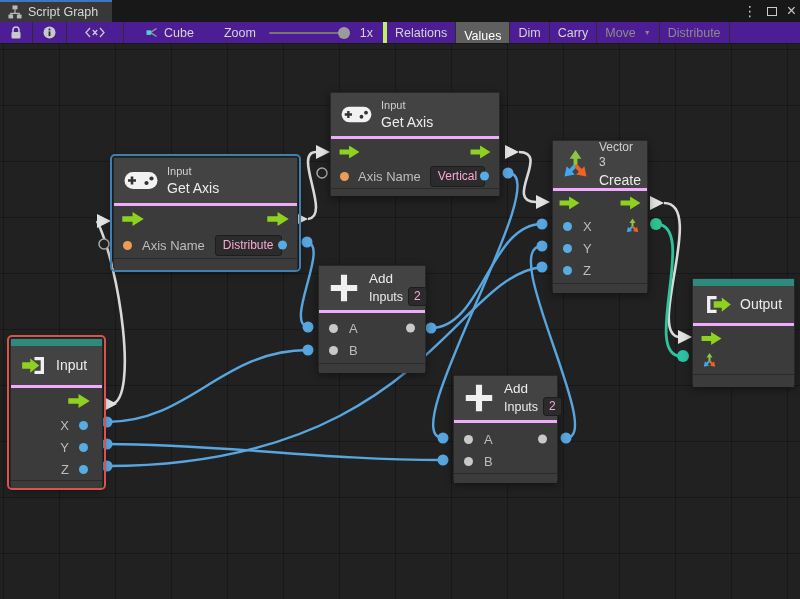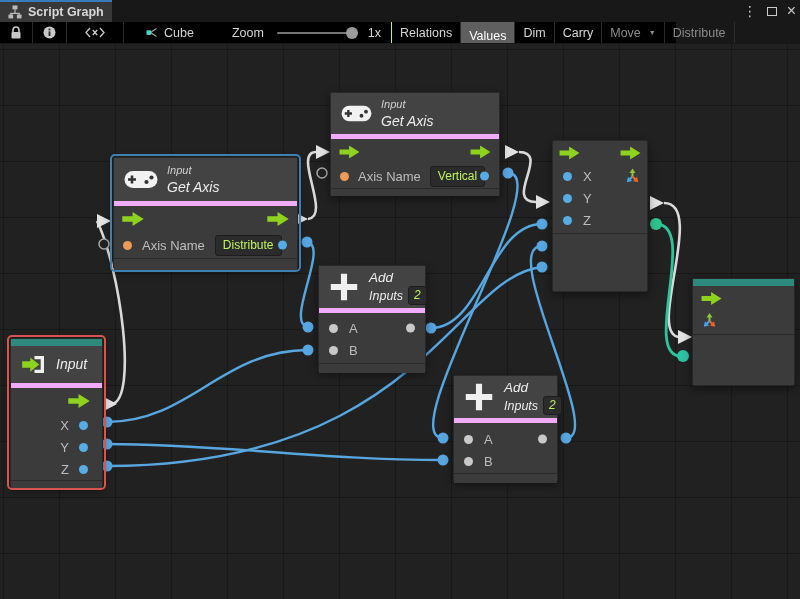--- a/index.html
+++ b/index.html
@@ -11,7 +11,7 @@
   .tabbar { position:absolute; left:0; top:0; width:800px; height:22px; background:#181818; z-index:6; }
   .tab { position:absolute; left:0; top:0; width:112px; height:22px; background:#383838;
     border-top:2px solid #3a79bb; display:flex; align-items:center; gap:6px; padding:0 8px;
-    color:#d8d8d8; font-size:12.5px;font-weight:bold; }
+    color:#d8d8d8; font-size:12.5px; }
   .winctl { position:absolute; right:4px; top:0; height:22px; display:flex; align-items:center; gap:10px; color:#c9c9c9; }
   .winctl .glyph { font-size:14px; line-height:1; cursor:default; }
   .maxbox { width:10px; height:9px; border:1.5px solid #c9c9c9; }

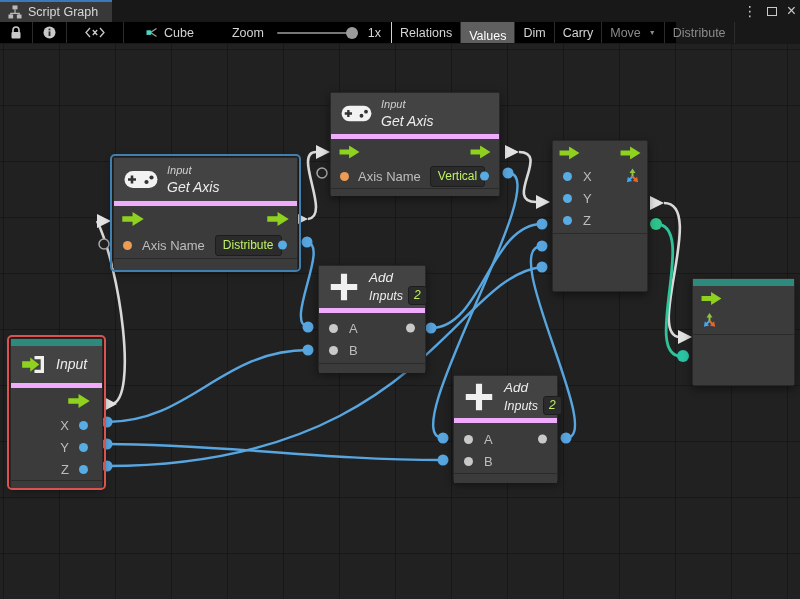--- a/index.html
+++ b/index.html
@@ -17,7 +17,7 @@
   .maxbox { width:10px; height:9px; border:1.5px solid #c9c9c9; }
 
   
-  .toolbar { position:absolute; left:0; top:22px; width:676px; height:22px; background:#000000;
+  .toolbar { position:absolute; left:0; top:22px; width:800px; height:22px; background:#4c1d95;
     border-bottom:1px solid #191919; display:flex; align-items:stretch; z-index:6;
     color:#d4d4d4; font-size:12.5px; }
   .tbtn { display:flex; align-items:center; justify-content:center; gap:5px;

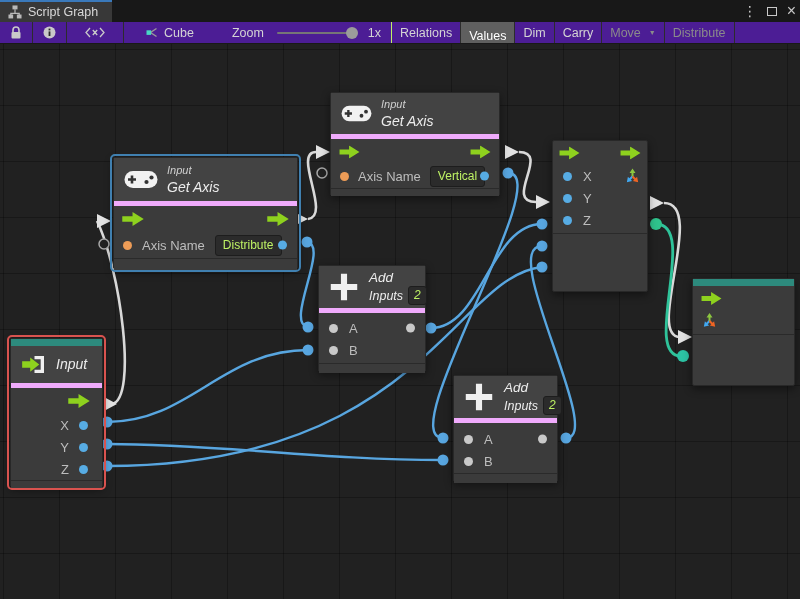--- a/index.html
+++ b/index.html
@@ -26,7 +26,7 @@
   .tbtn.active { background:#5f5f5f; color:#ffffff;align-items:flex-end; }
   .tbtn.disabled { color:#8b8b8b; }
   .arrow-sm { font-size:7px; margin-left:3px; }
-  .zoomwrap { display:flex; align-items:center; gap:13px; margin-left:30px; margin-right:10px; }
+  .zoomwrap { display:flex; align-items:center; gap:13px; margin-left:22px; margin-right:10px; }
   .zoomtrack { position:relative; width:78px; height:2px; background:#767676; border-radius:1px; }
   .zoomhandle { position:absolute; right:-3px; top:-5px; width:12px; height:12px; border-radius:50%; background:#9b9b9b; }
 

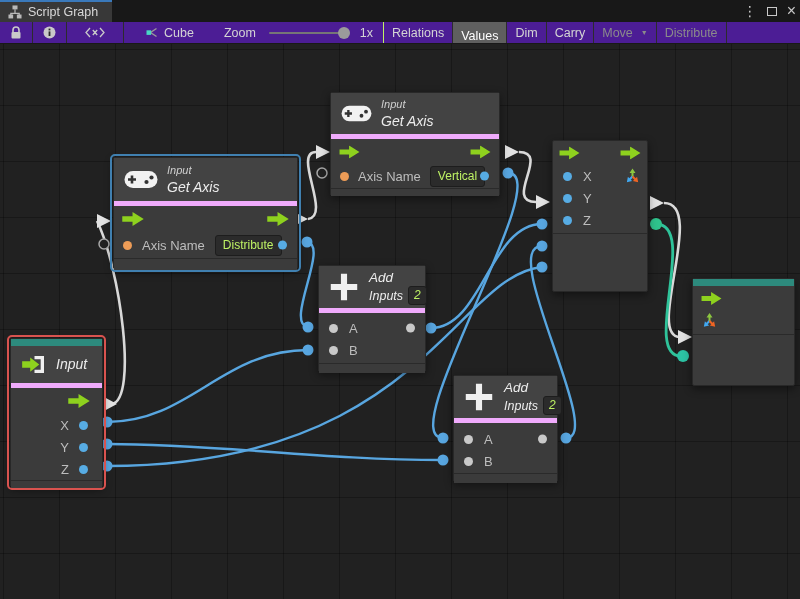--- a/index.html
+++ b/index.html
@@ -125,7 +125,7 @@
       </span>
       <span>1x</span>
     </div>
-    <div class="tbtn" style="border-left:1px solid #bef264">
+    <div class="tbtn" style="border-left:4px solid #bef264">
       <span>Relations</span>
     </div>
     <div class="tbtn active">

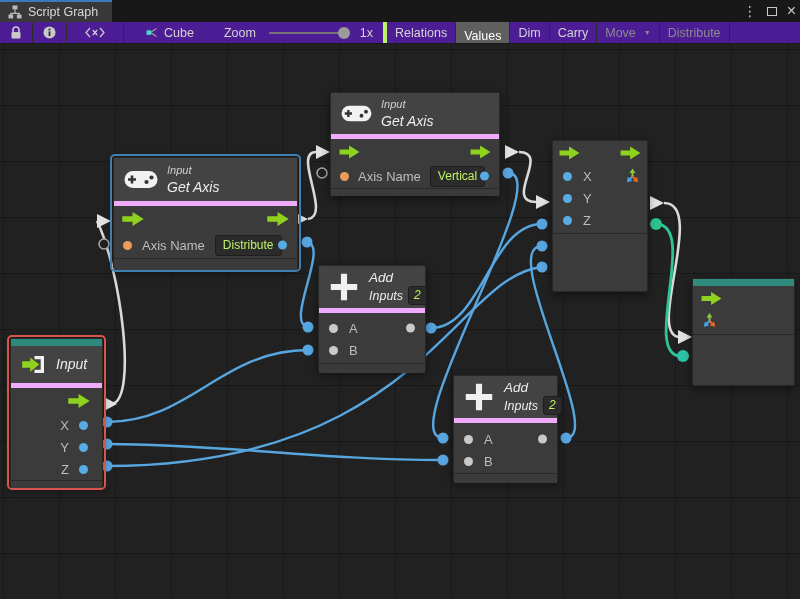--- a/index.html
+++ b/index.html
@@ -44,7 +44,7 @@
   .sel-blue { outline:2px solid #4080b0; outline-offset:1px; }
   .sel-red  { outline:2px solid #d9534f; outline-offset:1px; }
   .teal-strip { height:7px; background:#2d8a7d; }
-  .ghead { background:#434343; border-bottom:5px solid #f0abfc; display:flex; align-items:center; gap:9px; padding:0 10px;font-style:italic; }
+  .ghead { background:#434343; border-bottom:3px solid #f0abfc; display:flex; align-items:center; gap:9px; padding:0 10px; }
   .gcat  { font-size:11px; color:#cfcfcf; line-height:1.3; }
   .gname { font-size:14px; color:#ececec; line-height:1.3; }
   .grow { position:relative; display:flex; align-items:center; }

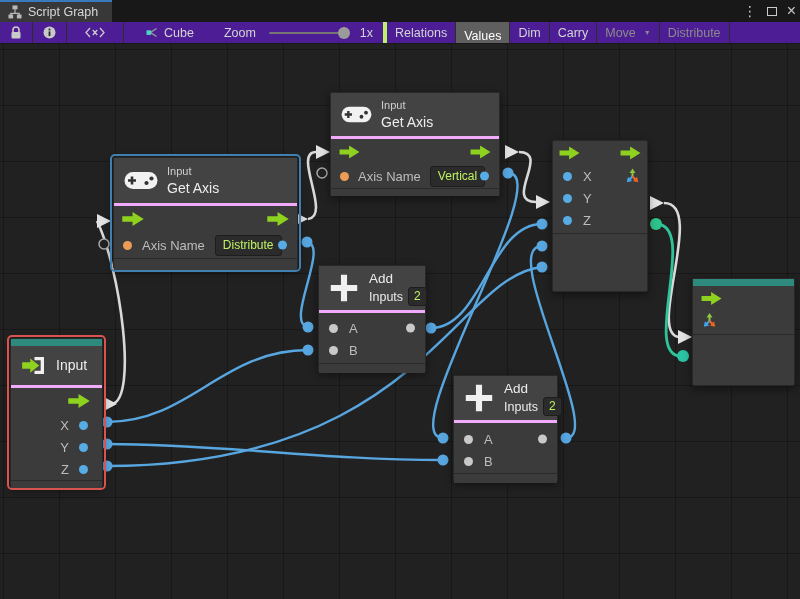--- a/index.html
+++ b/index.html
@@ -357,6 +357,23 @@
   </div>
 
   <div class="gnode" style="left:552px; top:140px; width:96px; height:152px;">
+    <div class="ghead" style="height:50px; gap:7px; padding:0 6px;">
+      <span>
+        <svg width="33" height="33" viewBox="0 0 34 34">
+          <path d="M15 18 V11 H11 L17 2 L23 11 H19 V18 Z" fill="#8cc63f"></path>
+          <g transform="rotate(225 17 18)">
+              <path d="M15 18 V11 H11 L17 2 L23 11 H19 V18 Z" fill="#41a8f0"></path>
+            </g>
+          <g transform="rotate(135 17 18)">
+              <path d="M15 18 V11 H11 L17 2 L23 11 H19 V18 Z" fill="#f06423"></path>
+            </g>
+        </svg>
+      </span>
+      <span>
+        <div class="gcat" style="font-size:12px">Vector 3</div>
+        <div class="gname">Create</div>
+      </span>
+    </div>
     <div class="grow" style="height:24px;">
       <span class="abs-l" style="left:6px">
         <svg width="21" height="13" viewBox="0 0 23 15">

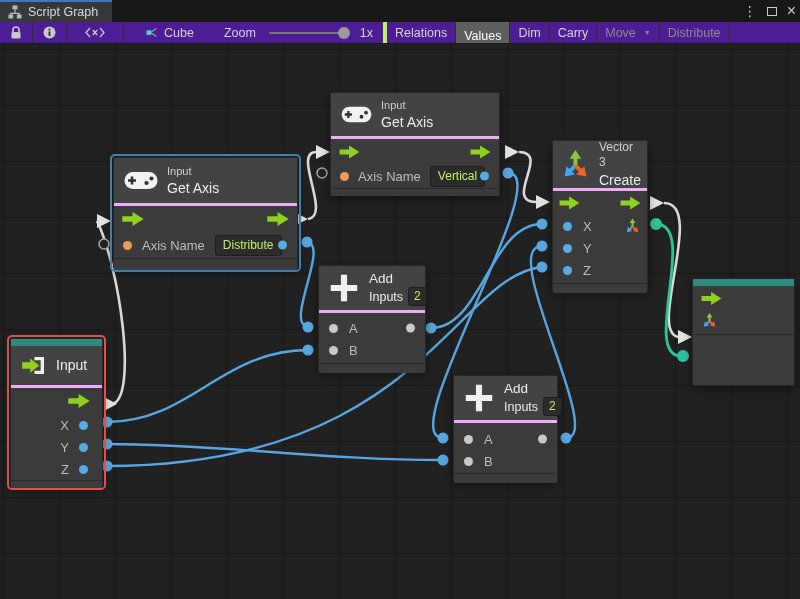--- a/index.html
+++ b/index.html
@@ -52,7 +52,7 @@
   .pdot { width:9px; height:9px; border-radius:50%; flex:0 0 auto; }
   .blue { background:#57ace4; } .orange { background:#ed9c57; } .gray { background:#c9c9c9; }
   .plabel { font-size:13px; color:#bdbdbd; }
-  .field { background:#2b2b2b; border:1px solid #1d1d1d; border-radius:3px; color:#bef264;
+  .field { background:#2b2b2b; border:1px solid #1d1d1d; border-radius:3px; color:#f9a8d4;
     font-size:12px; padding:2px 7px; line-height:1.25; }
   .count-field { padding:1px 5px; }
   .out-abs { position:absolute; right:10px; top:50%; transform:translateY(-50%); }

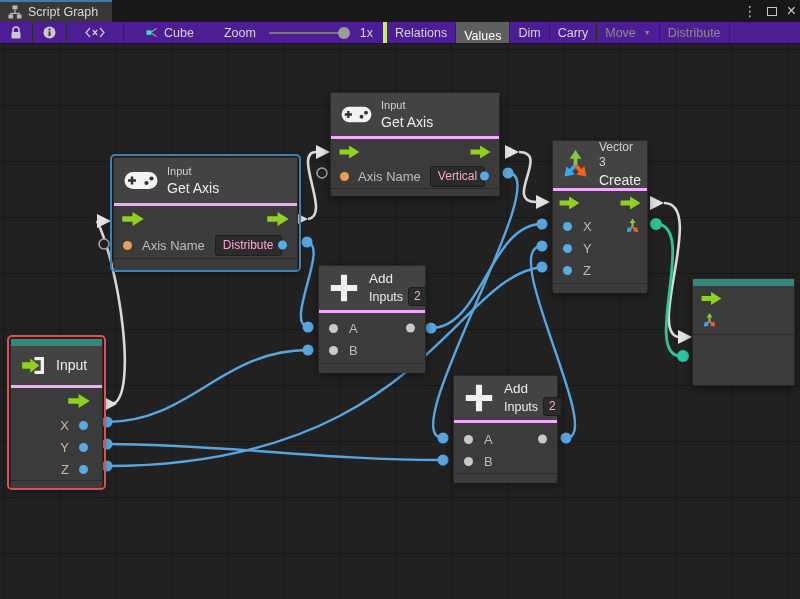--- a/index.html
+++ b/index.html
@@ -414,6 +414,15 @@
 
   <div class="gnode" style="left:692px; top:278px; width:103px; height:108px;">
     <div class="teal-strip"></div>
+    <div class="ghead" style="height:40px; gap:8px;">
+      <span>
+        <svg width="29" height="19" viewBox="0 0 30 20">
+          <path d="M4 1 H14 V4.5 H7.5 V15.5 H14 V19 H4 Z" fill="#f0f0f0"></path>
+          <path d="M11 6.5 H19.5 V2.5 L29 10 L19.5 17.5 V13.5 H11 Z" fill="#8ed11e"></path>
+        </svg>
+      </span>
+      <span class="gname">Output</span>
+    </div>
     <div class="grow" style="height:21px; margin-top:2px; padding-left:8px;">
       <span>
         <svg width="21" height="13" viewBox="0 0 23 15">

